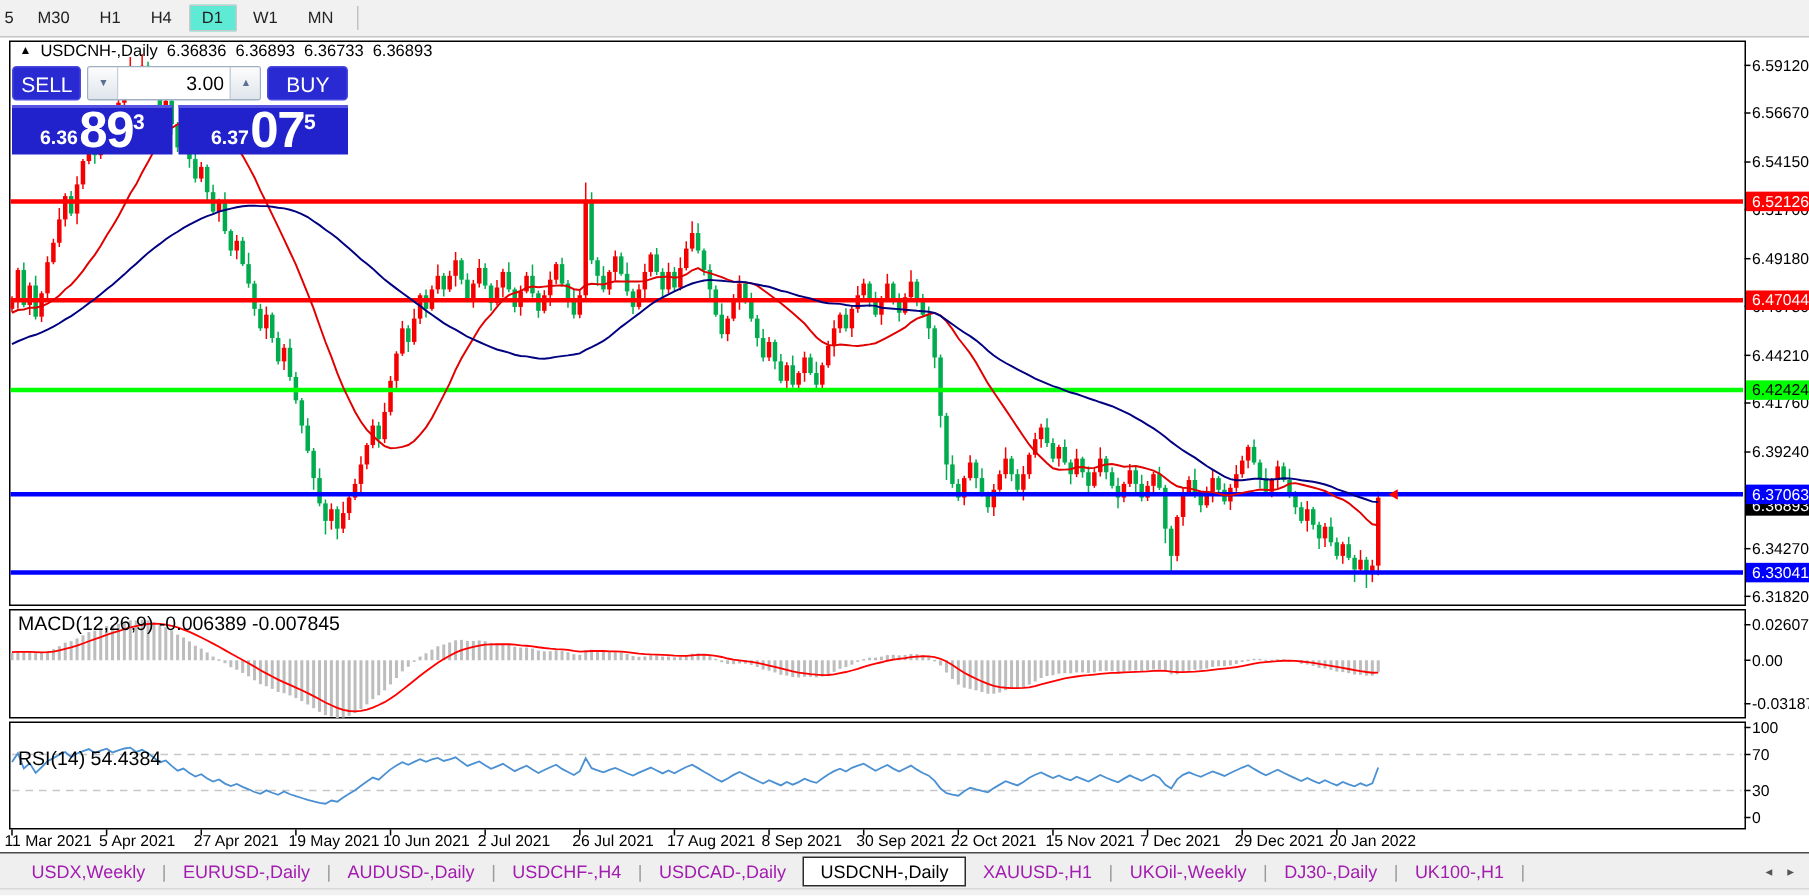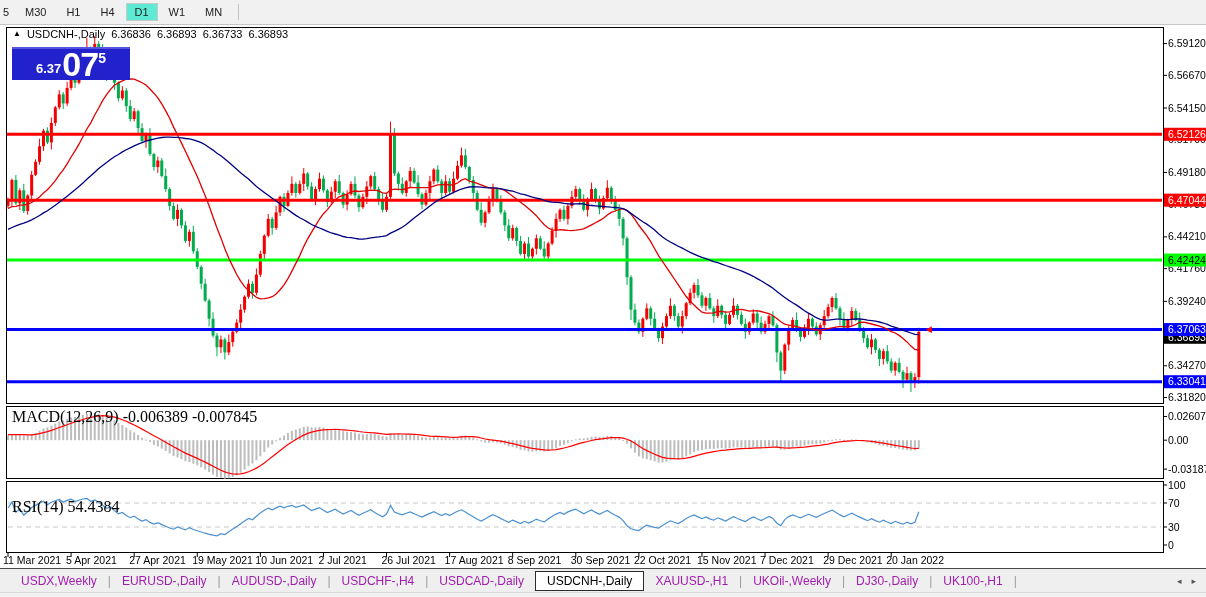--- a/index.html
+++ b/index.html
@@ -898,6 +898,15 @@
   </div>
 
   <div id="widget">
+    <div id="w-row1">
+      <div id="sell-btn" class="trade-btn">SELL</div>
+      <div id="vol-box">
+        <div id="spin-dn" class="spin">▼</div>
+        <input id="vol-field" value="3.00" style="">
+        <div id="spin-up" class="spin">▲</div>
+      </div>
+      <div id="buy-btn" class="trade-btn">BUY</div>
+    </div>
     <div id="w-row2">
       <div id="buy-panel" class="px-panel">
         <span class="px-small">6.37</span>

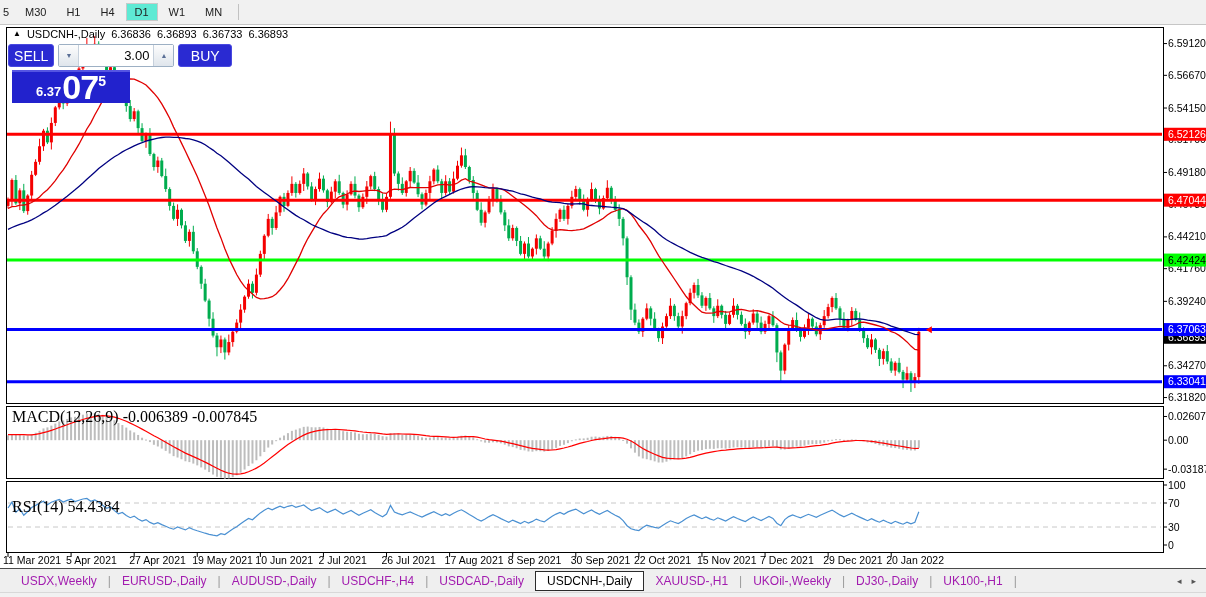--- a/index.html
+++ b/index.html
@@ -908,6 +908,11 @@
       <div id="buy-btn" class="trade-btn">BUY</div>
     </div>
     <div id="w-row2">
+      <div id="sell-panel" class="px-panel">
+        <span class="px-small">6.36</span>
+        <span class="px-big">89</span>
+        <span class="px-sup">3</span>
+      </div>
       <div id="buy-panel" class="px-panel">
         <span class="px-small">6.37</span>
         <span class="px-big">07</span>

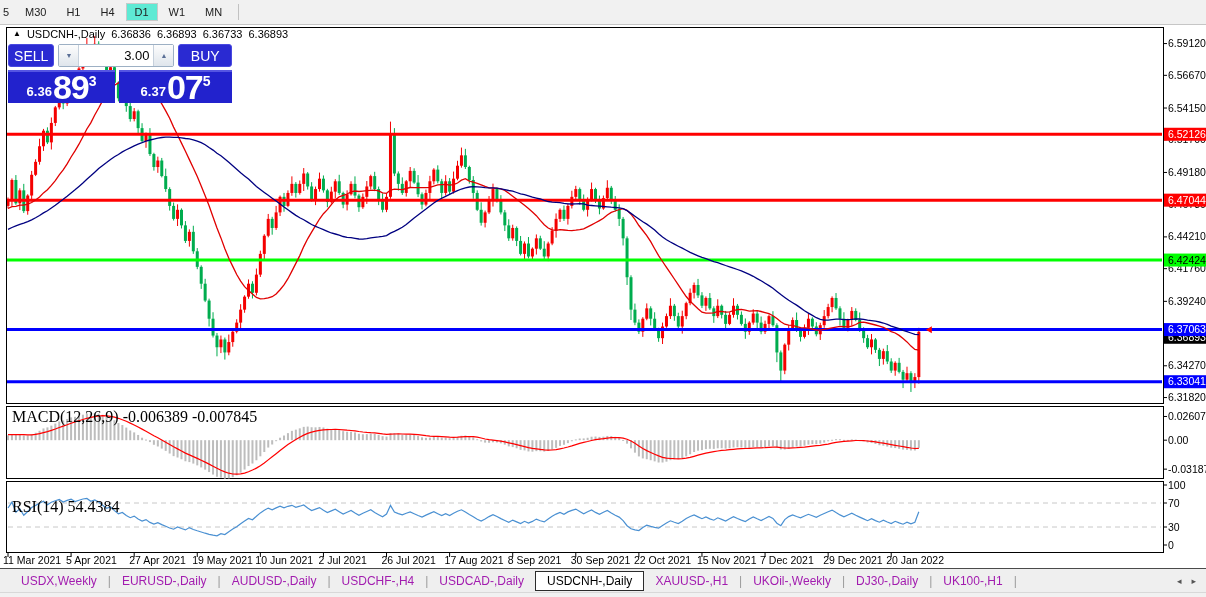--- a/index.html
+++ b/index.html
@@ -40,7 +40,7 @@
   .px-big{font-size:34px;font-weight:bold;line-height:0.82;letter-spacing:-1px;}
   .px-sup{font-size:14px;font-weight:bold;align-self:flex-start;margin-top:1px;}
   
-  .panel-title{position:absolute;left:12px;z-index:4;font-size:16px;color:#000;white-space:nowrap;font-family:Liberation Serif, serif;}
+  .panel-title{position:absolute;left:12px;z-index:4;font-size:13px;color:#000;white-space:nowrap;}
   
   #tabbar{position:absolute;left:0;top:568px;width:1206px;height:24px;background:#efefef;
           border-top:1px solid #4a4a4a;display:flex;align-items:center;z-index:5;}

